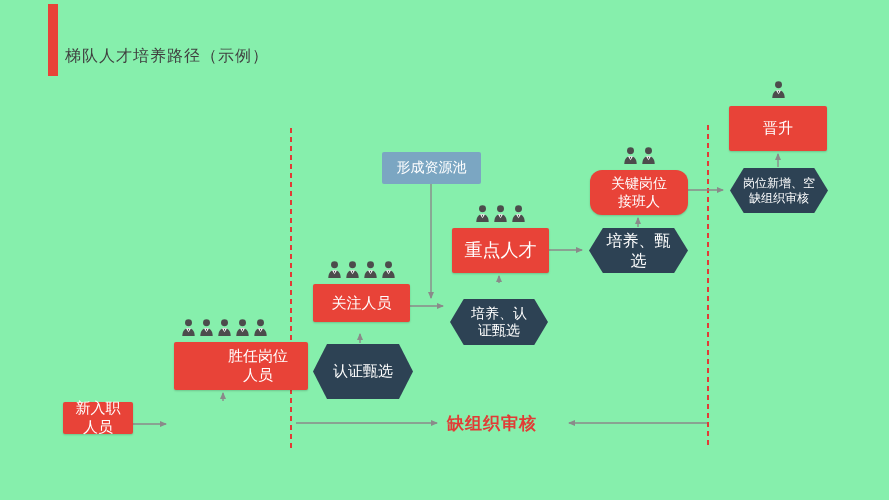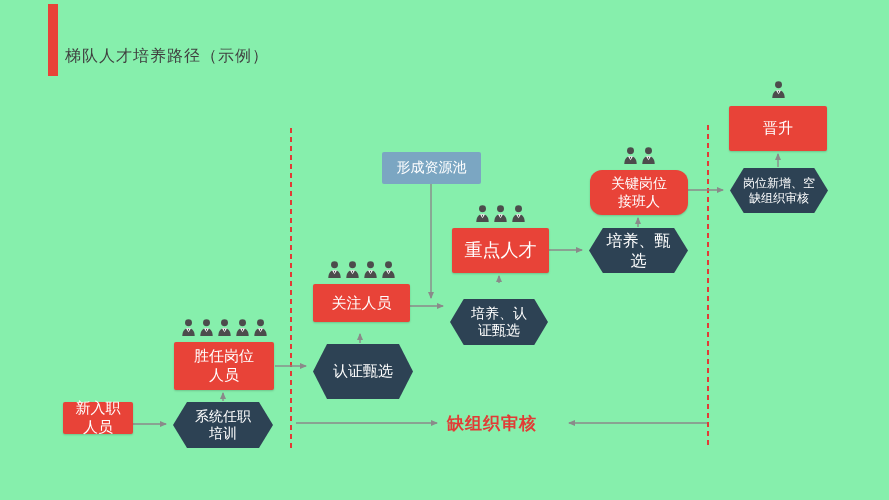--- a/index.html
+++ b/index.html
@@ -23,7 +23,7 @@
   
   #node-new-hire{left:63px;top:402px;width:70px;height:32px;font-size:15px;}
   #node-system-training{left:173px;top:402px;width:100px;height:46px;font-size:14px;}
-  #node-competent-staff{left:174px;top:342px;width:100px;height:48px;font-size:15px;}
+  #node-competent-staff{left:174px;top:342px;width:100px;height:48px;font-size:15px;padding-left:34px;}
   #node-cert-selection{left:313px;top:344px;width:100px;height:55px;font-size:15px;}
   #node-watch-list{left:313px;top:284px;width:97px;height:38px;font-size:15px;}
   #node-train-cert-selection{left:450px;top:284px;width:98px;height:46px;font-size:14px;margin-top:15px;}

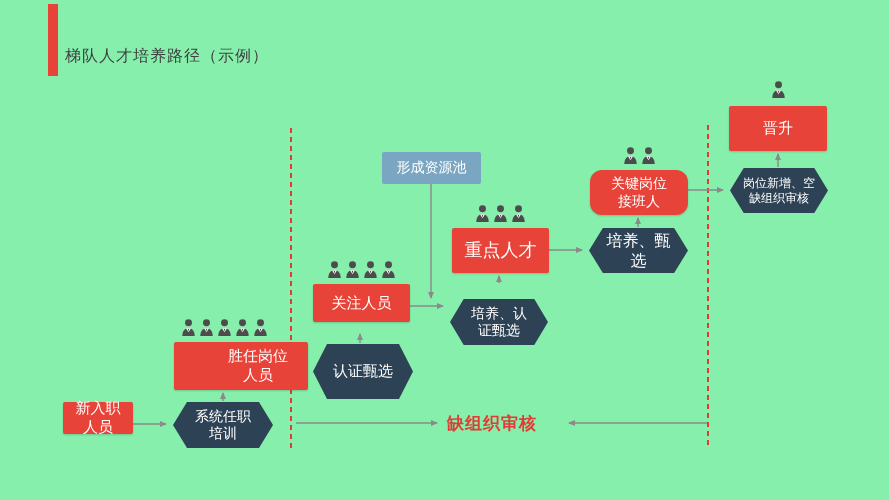--- a/index.html
+++ b/index.html
@@ -88,10 +88,6 @@
     <span class="lbl">新入职
 人员</span>
   </div>
-  <div class="node hex" id="node-system-training">
-    <span class="lbl">系统任职
-培训</span>
-  </div>
   <div class="node red-box" id="node-competent-staff">
     <span class="lbl">胜任岗位
 人员</span>

